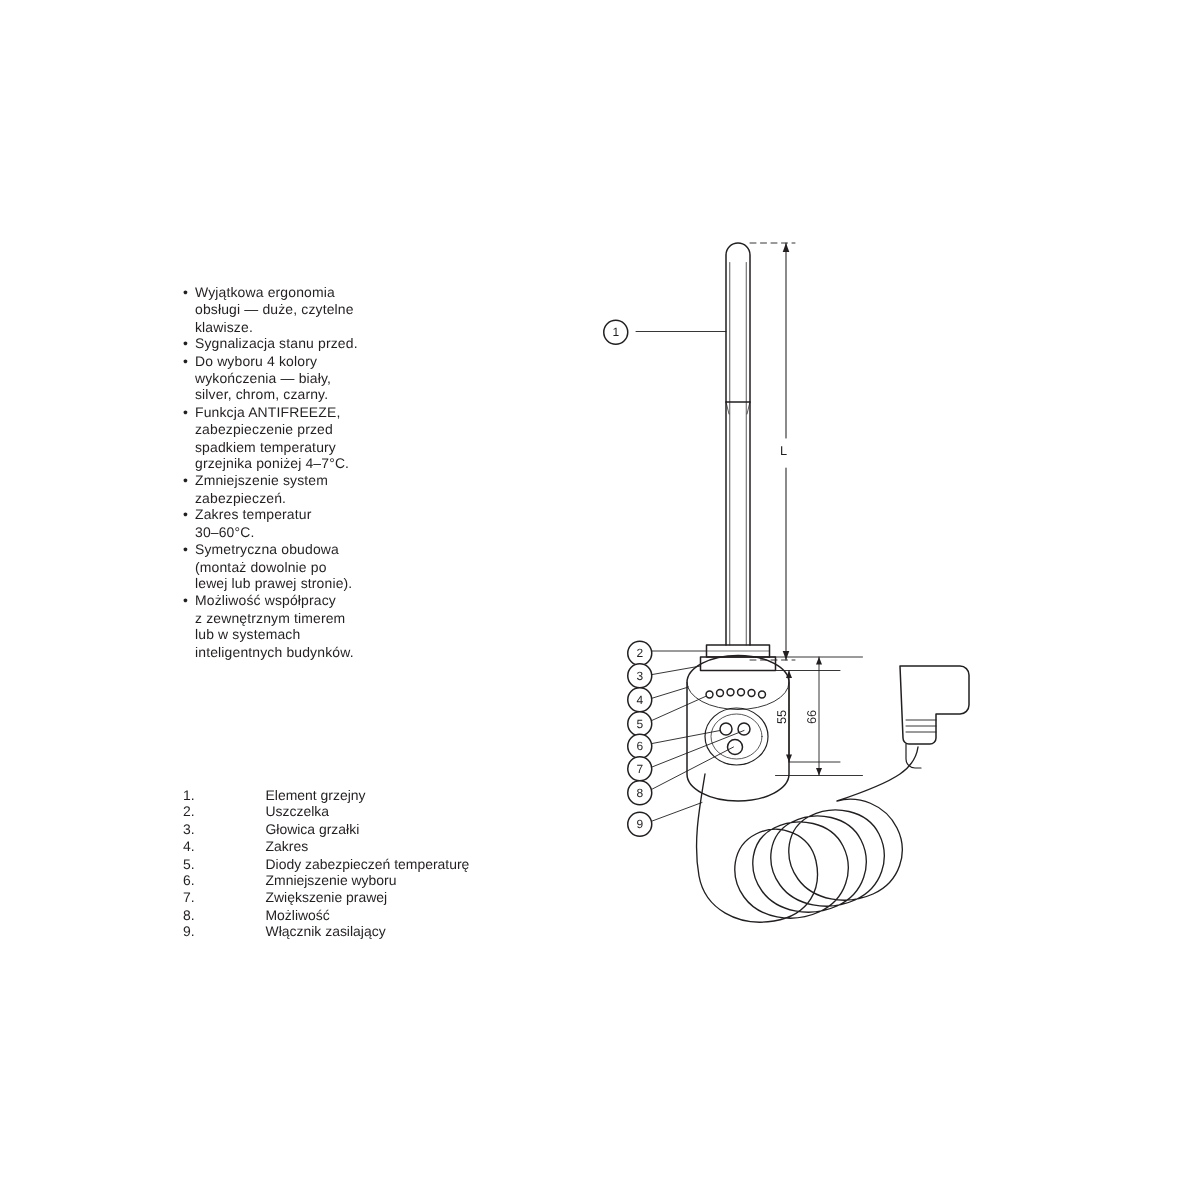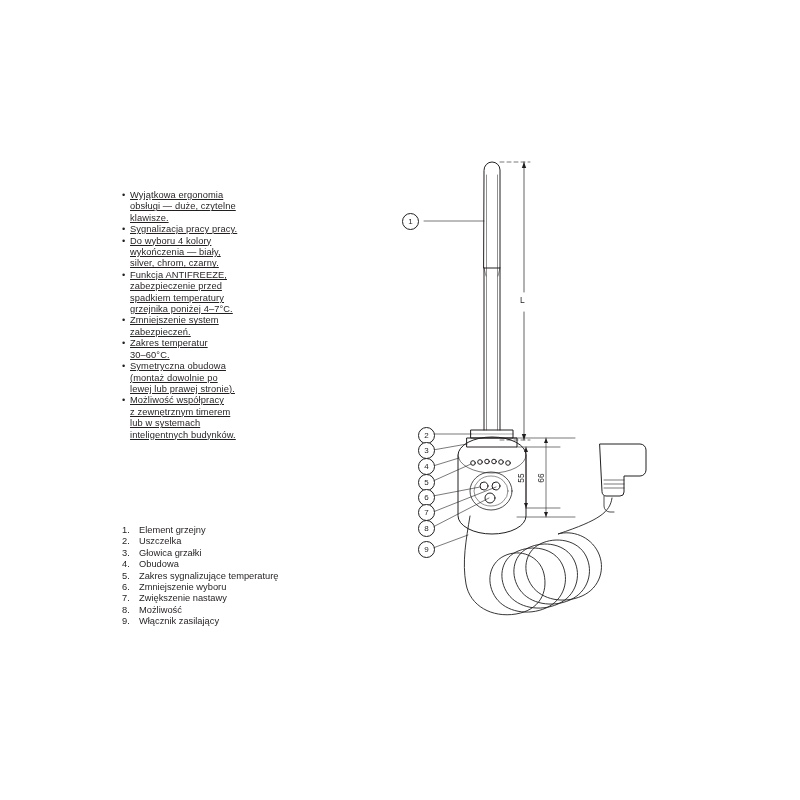--- a/index.html
+++ b/index.html
@@ -42,7 +42,6 @@
   .feat .txt {
     flex: 1 1 auto;
     white-space: pre-line;
-    text-decoration: underline;
   }
 
   

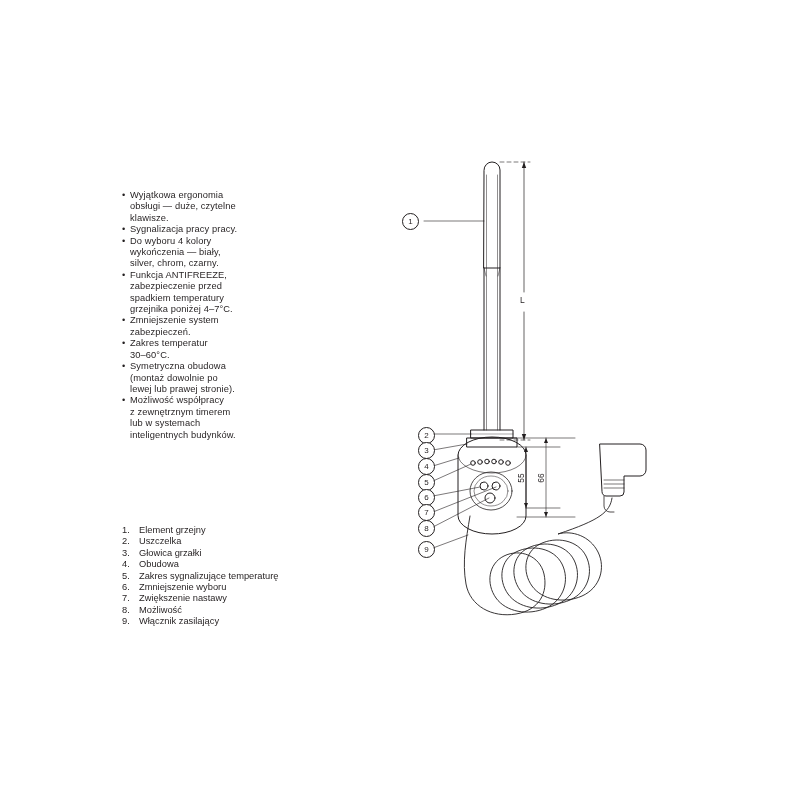--- a/index.html
+++ b/index.html
@@ -113,7 +113,7 @@
     </div>
     <div class="feat">
       <span class="dot">•</span>
-      <span class="txt">Sygnalizacja pracy pracy.</span>
+      <span class="txt">Sygnalizacja stanu przed.</span>
     </div>
     <div class="feat">
       <span class="dot">•</span>

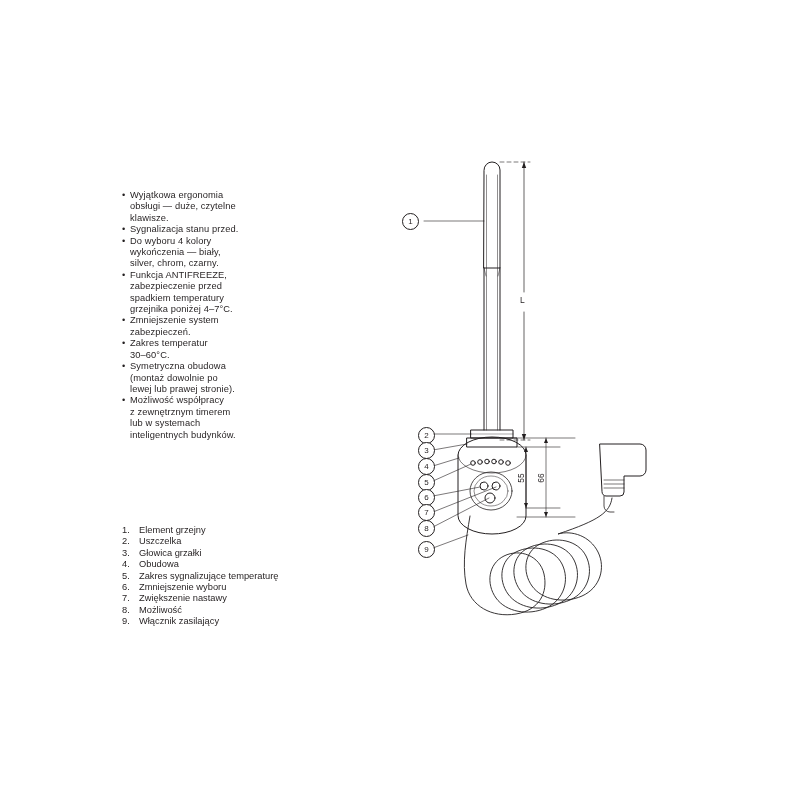--- a/index.html
+++ b/index.html
@@ -63,6 +63,7 @@
   }
   .leg .lbl {
     flex: 1 1 auto;
+    margin-left: 38px;
   }
 
   

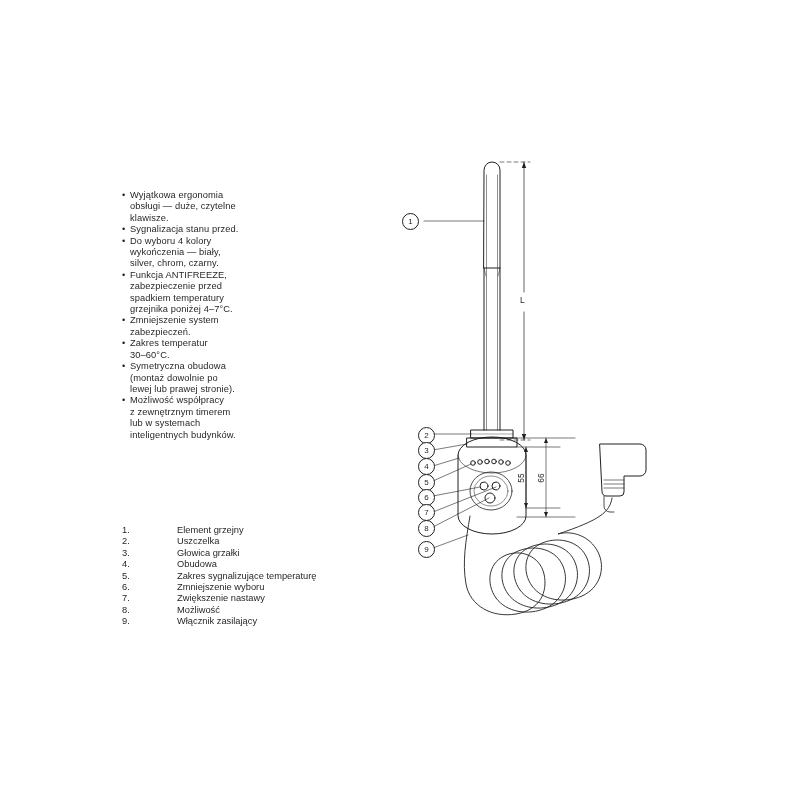--- a/index.html
+++ b/index.html
@@ -169,7 +169,7 @@
     </div>
     <div class="leg">
       <span class="num">4.</span>
-      <span class="lbl">Obudowa</span>
+      <span class="lbl">Zakres</span>
     </div>
     <div class="leg">
       <span class="num">5.</span>

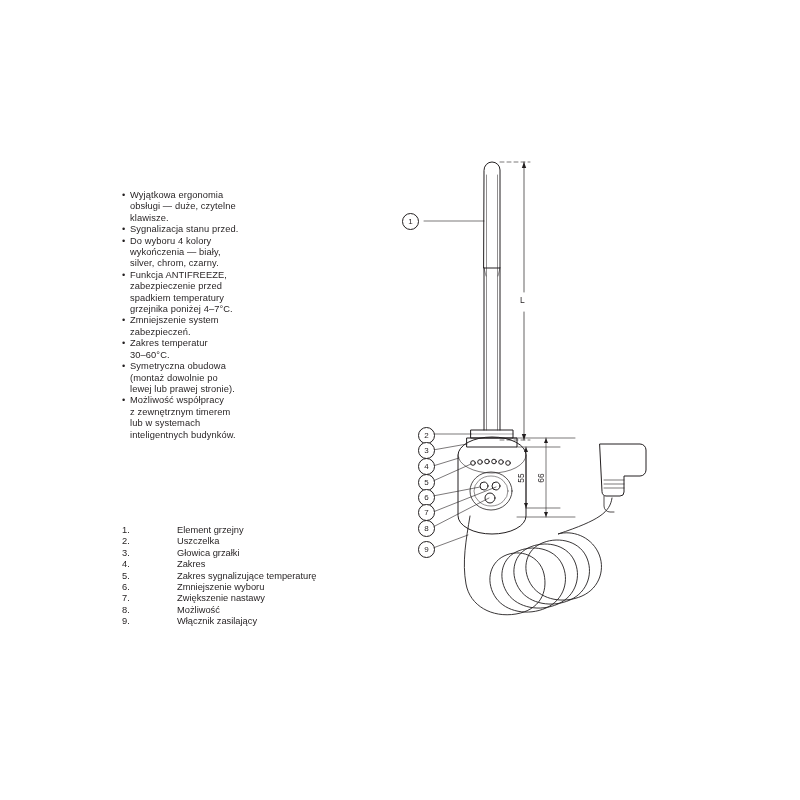--- a/index.html
+++ b/index.html
@@ -173,7 +173,7 @@
     </div>
     <div class="leg">
       <span class="num">5.</span>
-      <span class="lbl">Zakres sygnalizujące temperaturę</span>
+      <span class="lbl">Diody zabezpieczeń temperaturę</span>
     </div>
     <div class="leg">
       <span class="num">6.</span>

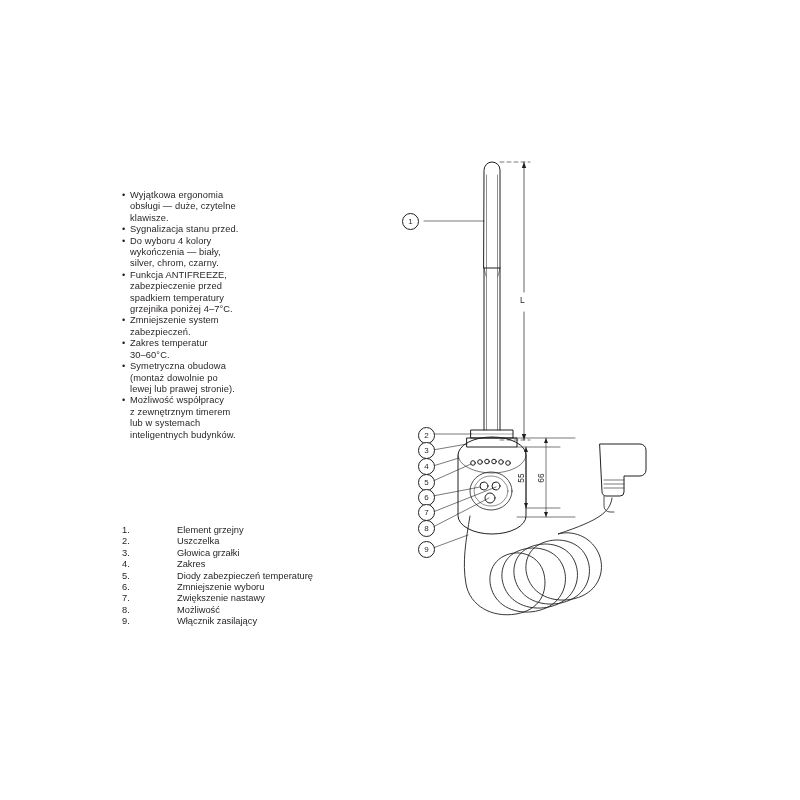--- a/index.html
+++ b/index.html
@@ -181,7 +181,7 @@
     </div>
     <div class="leg">
       <span class="num">7.</span>
-      <span class="lbl">Zwiększenie nastawy</span>
+      <span class="lbl">Zwiększenie prawej</span>
     </div>
     <div class="leg">
       <span class="num">8.</span>

